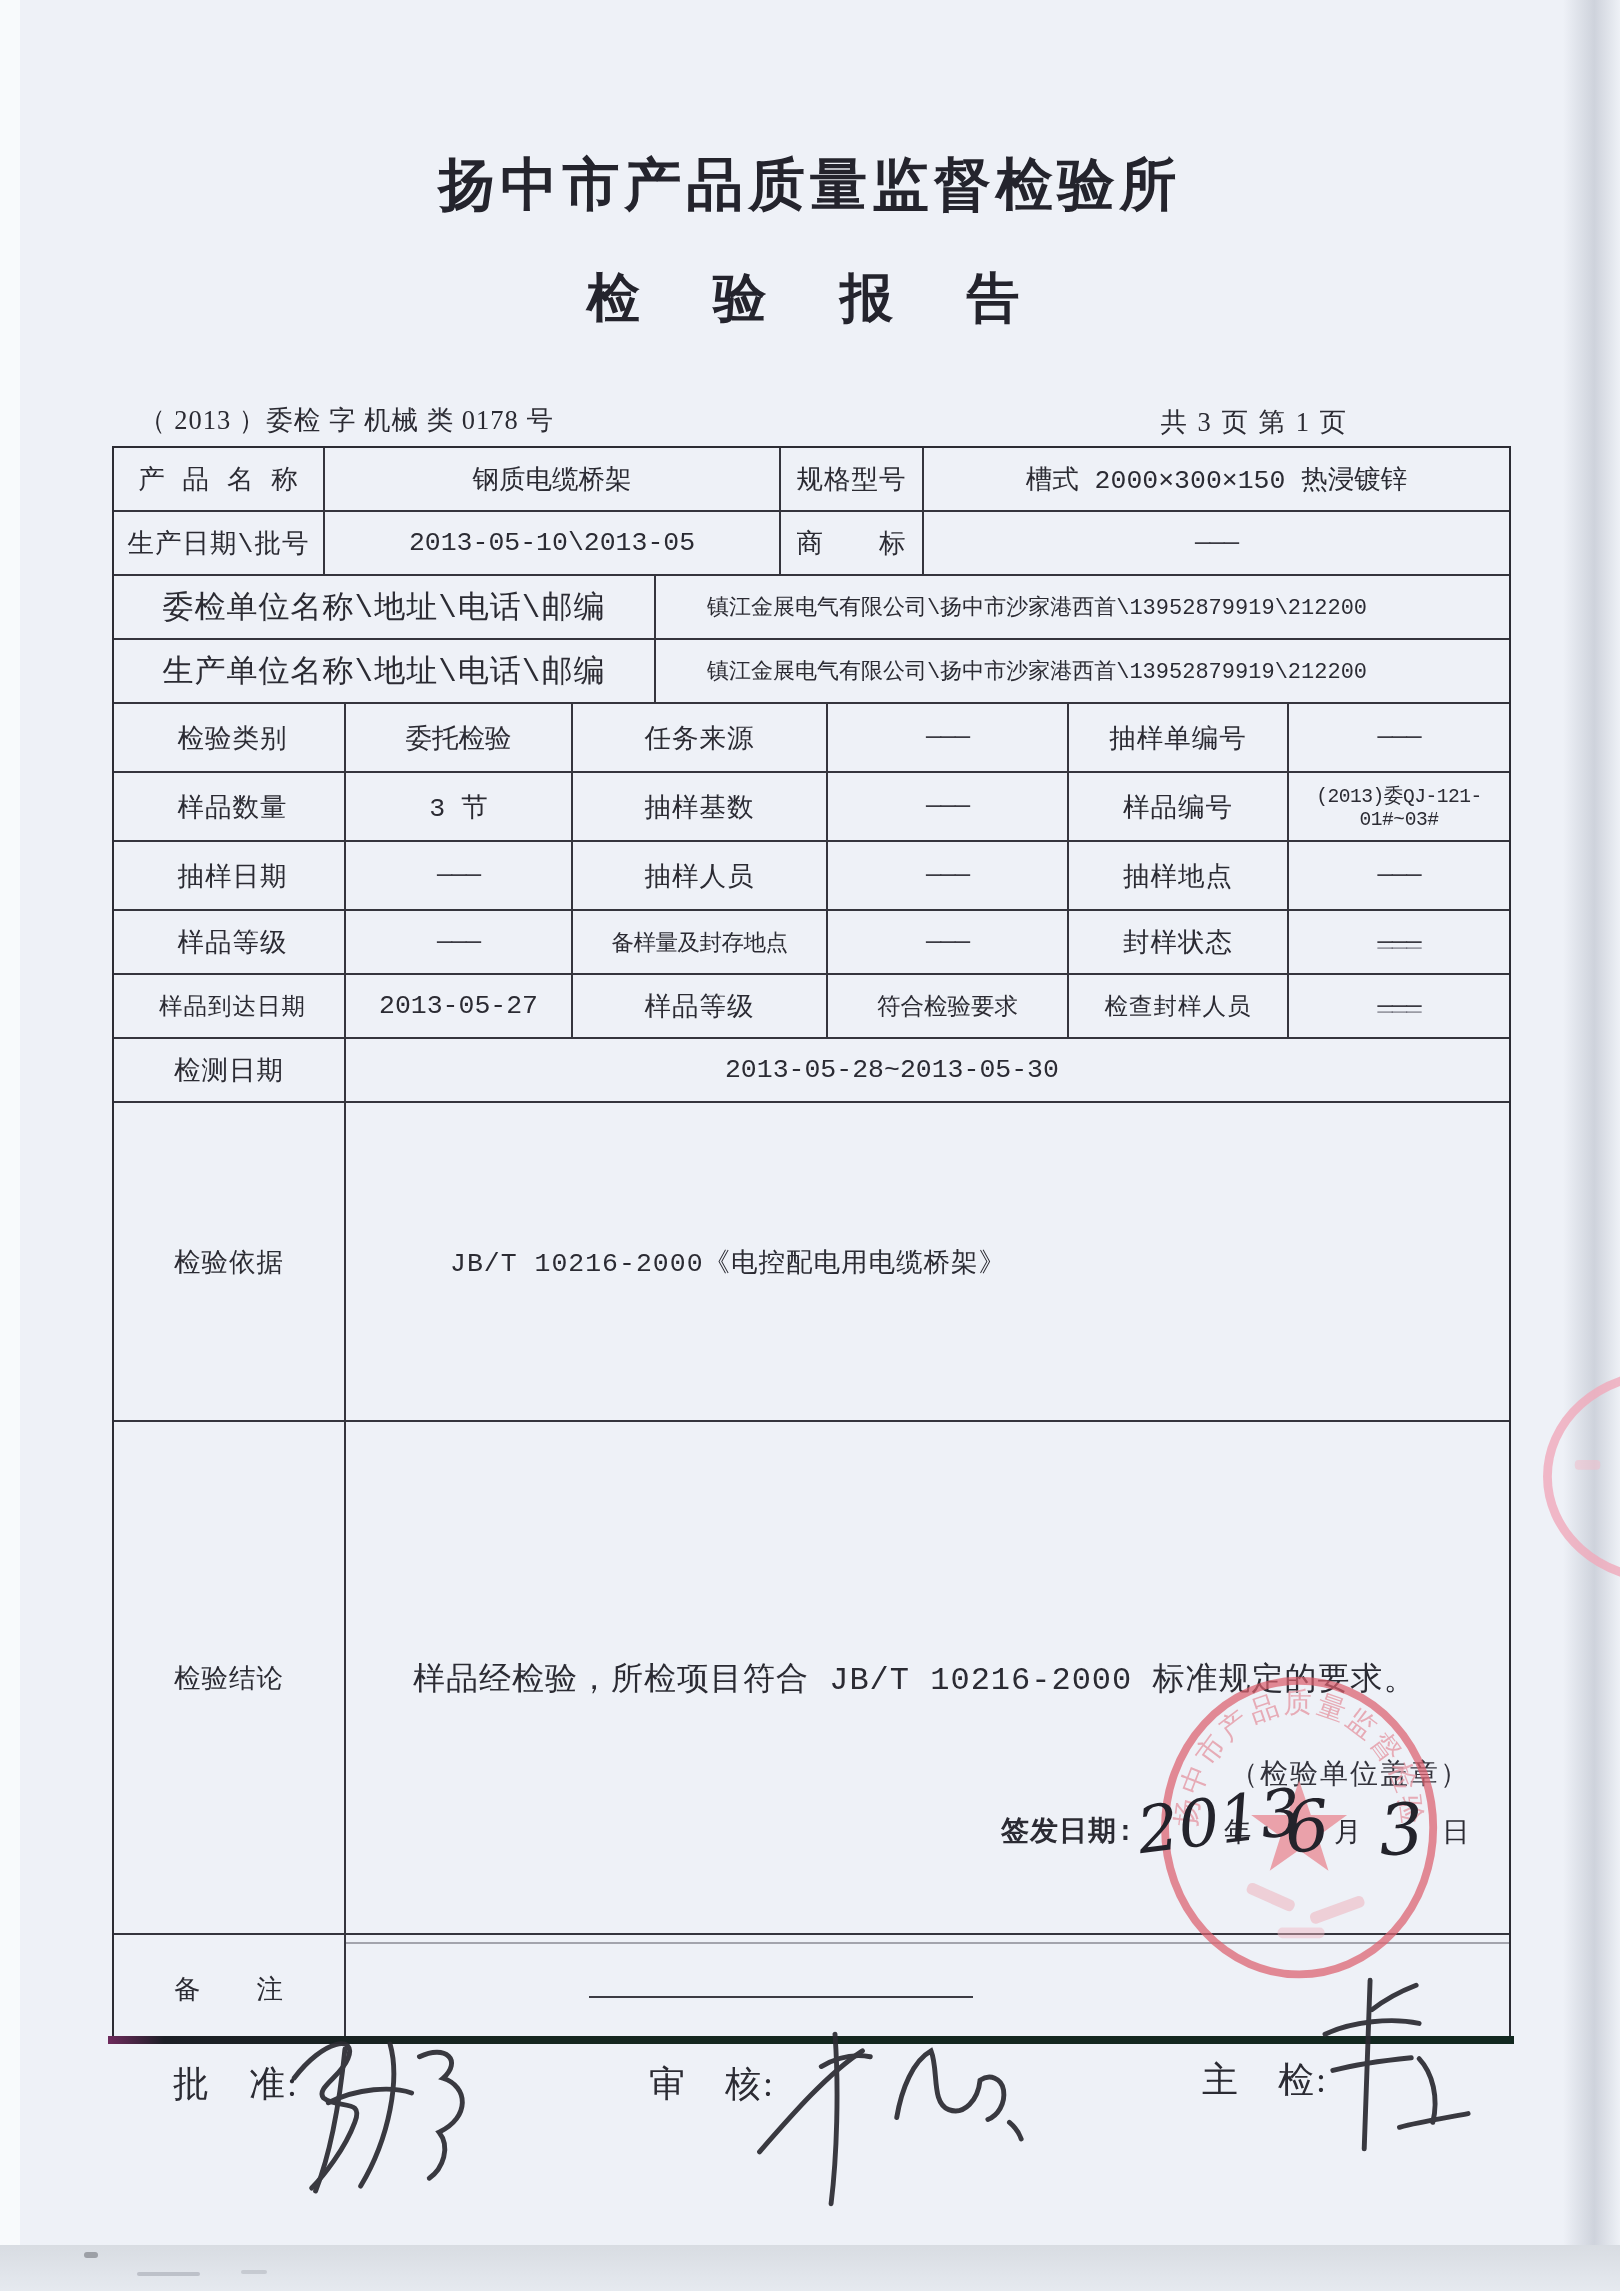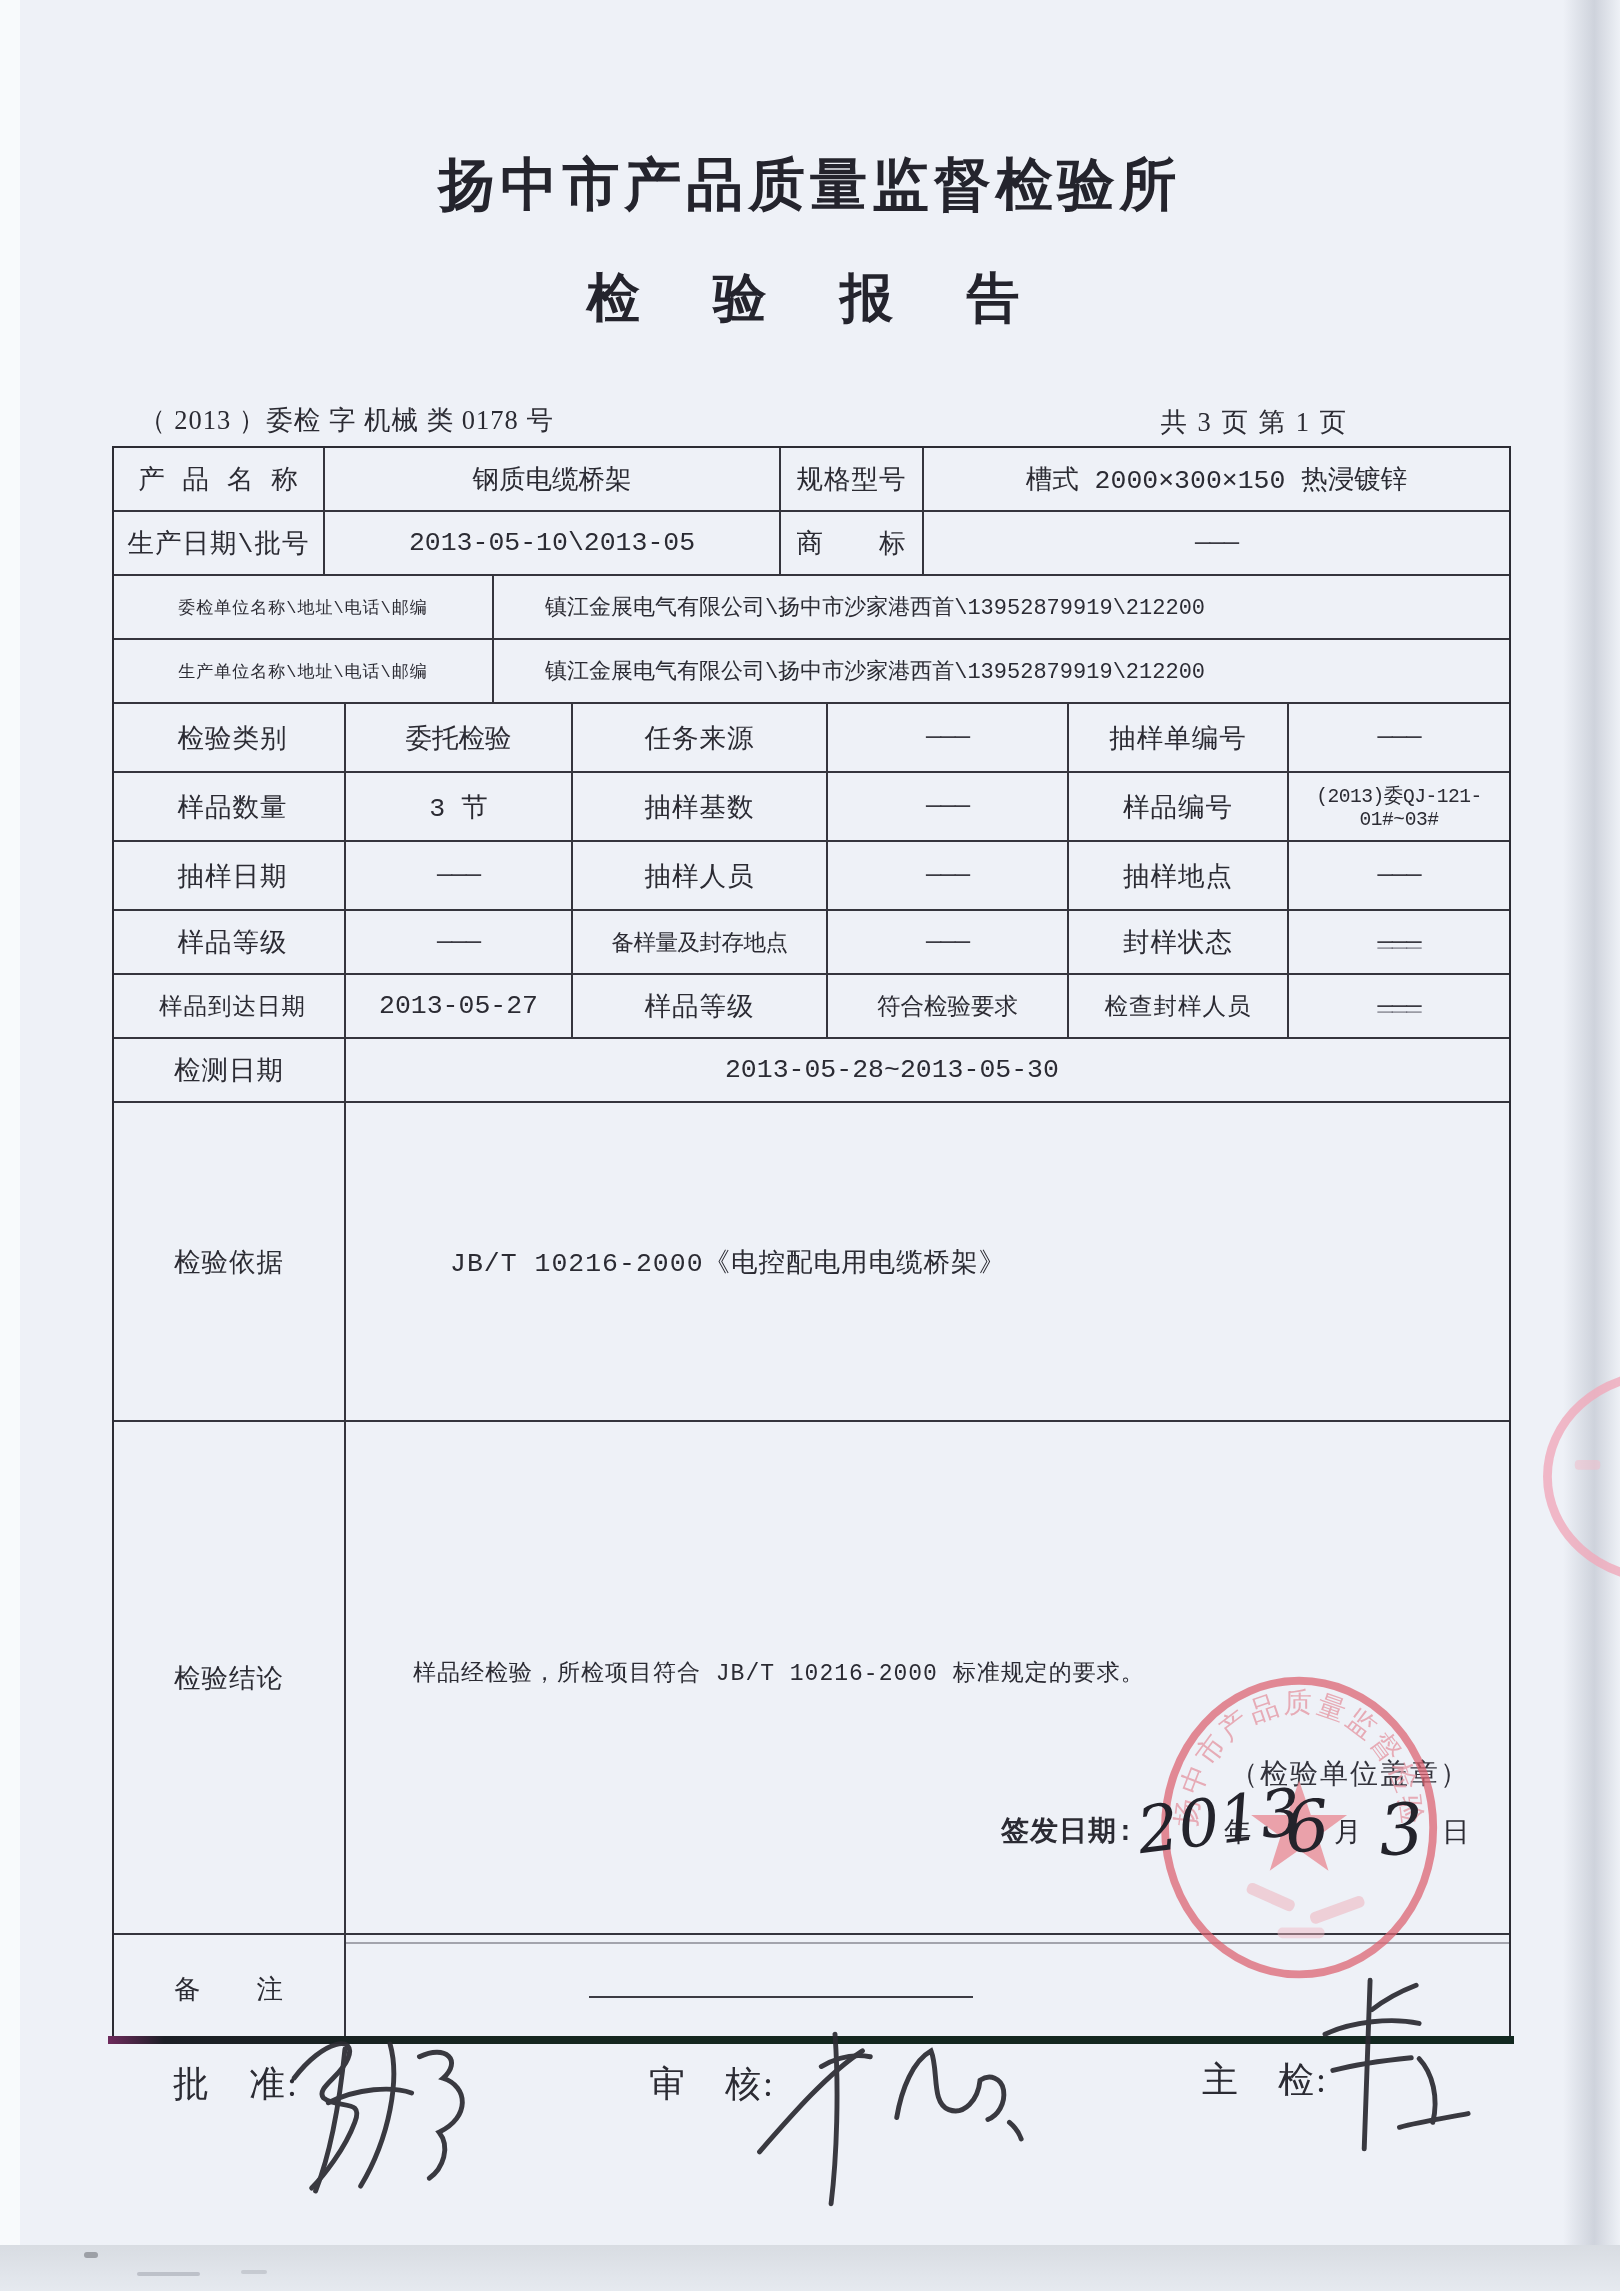--- a/index.html
+++ b/index.html
@@ -39,7 +39,7 @@
   
   .wA1{width:211px;} .wA2{width:456px;} .wA3{width:143px;} .wA4{flex:1;}
   
-  .wB1{width:380px;font-size:17px;} .wB2{flex:1;justify-content:flex-start;padding-left:51px;font-size:22px;}
+  .wB1{width:542px;font-size:31px;} .wB2{flex:1;justify-content:flex-start;padding-left:51px;font-size:22px;}
   
   .wC1{width:232px;padding-left:13px;} .wC2{width:227px;} .wC3{width:255px;} .wC4{width:241px;} .wC5{width:220px;} .wC6{flex:1;}
   

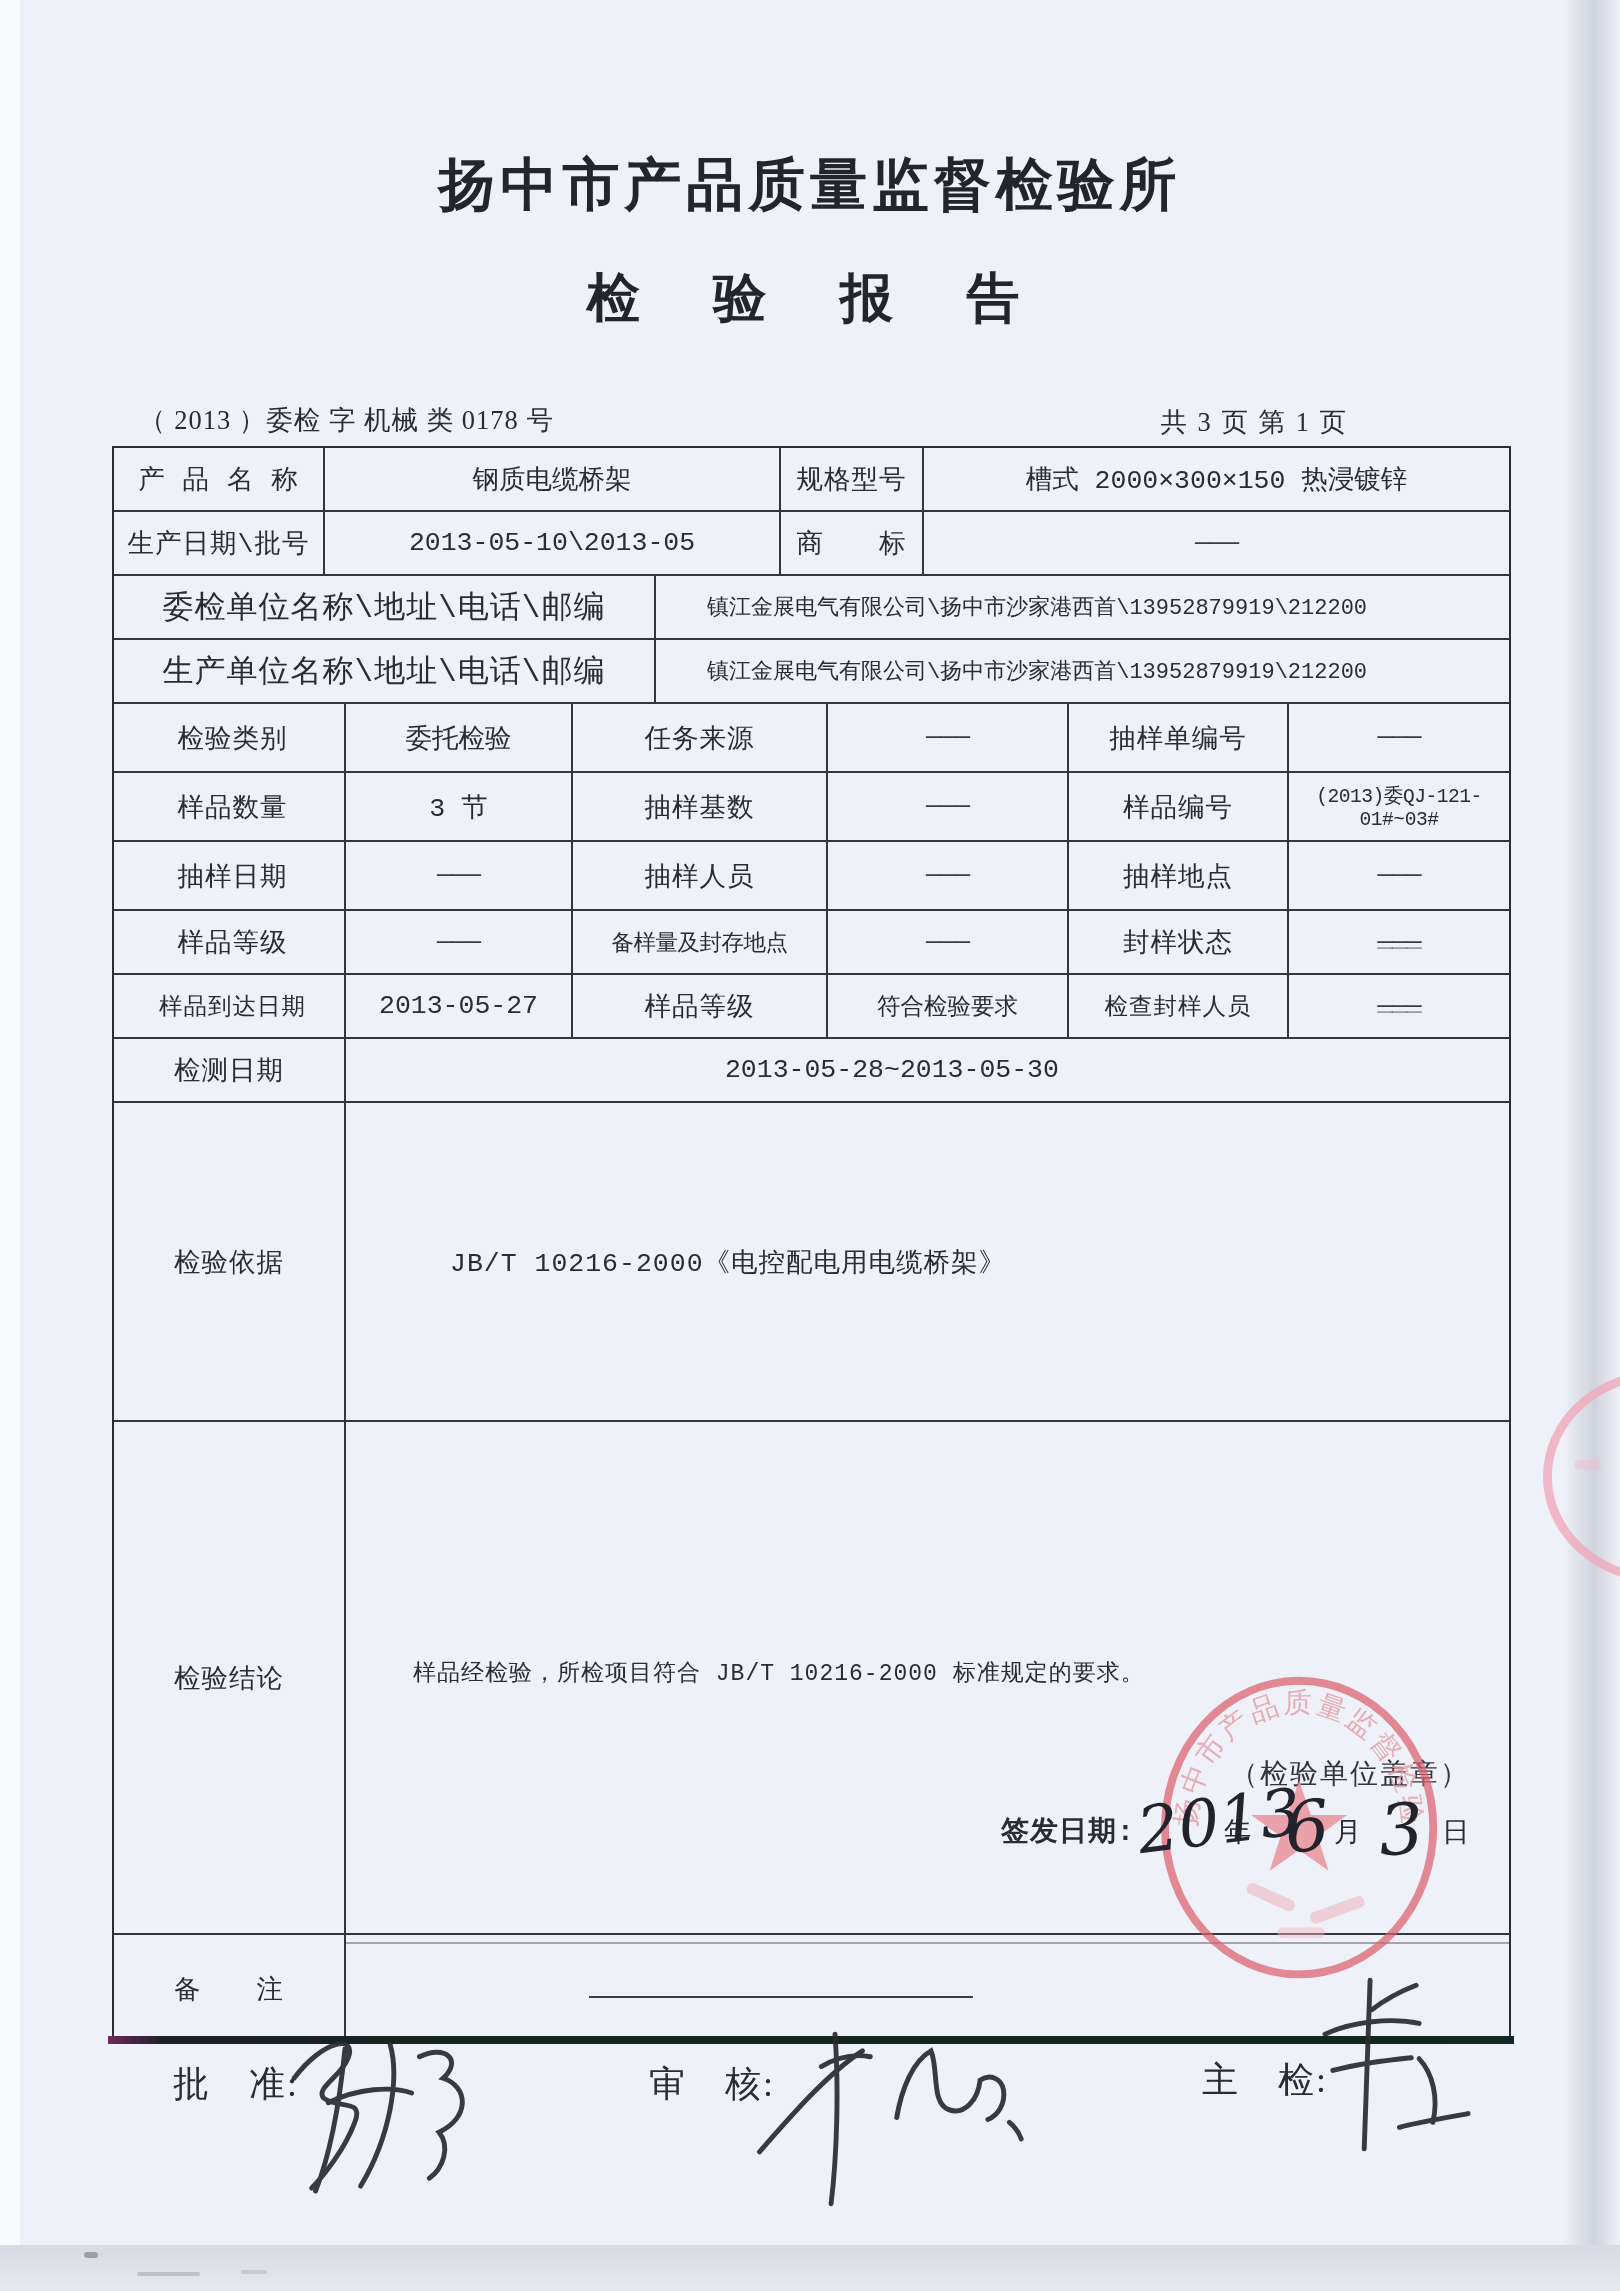--- a/index.html
+++ b/index.html
@@ -56,7 +56,7 @@
   .date-span{padding-right:77px;}
   .basis-val{justify-content:flex-start;align-items:center;padding-left:104px;font-size:26.5px;letter-spacing:1px;}
   .concl{display:block;}
-  .concl-text{position:absolute;left:67px;top:235px;font-size:23px;letter-spacing:1px;white-space:nowrap;}
+  .concl-text{position:absolute;left:67px;top:235px;font-size:32px;letter-spacing:1px;white-space:nowrap;}
   .seal-caption{position:absolute;right:39px;top:333px;font-size:28px;letter-spacing:2px;color:#33333c;}
   .issue-label{position:absolute;left:655px;top:390px;font-size:28px;font-weight:bold;letter-spacing:1px;}
   .unit-year{position:absolute;left:878px;top:392px;font-size:27.4px;}

